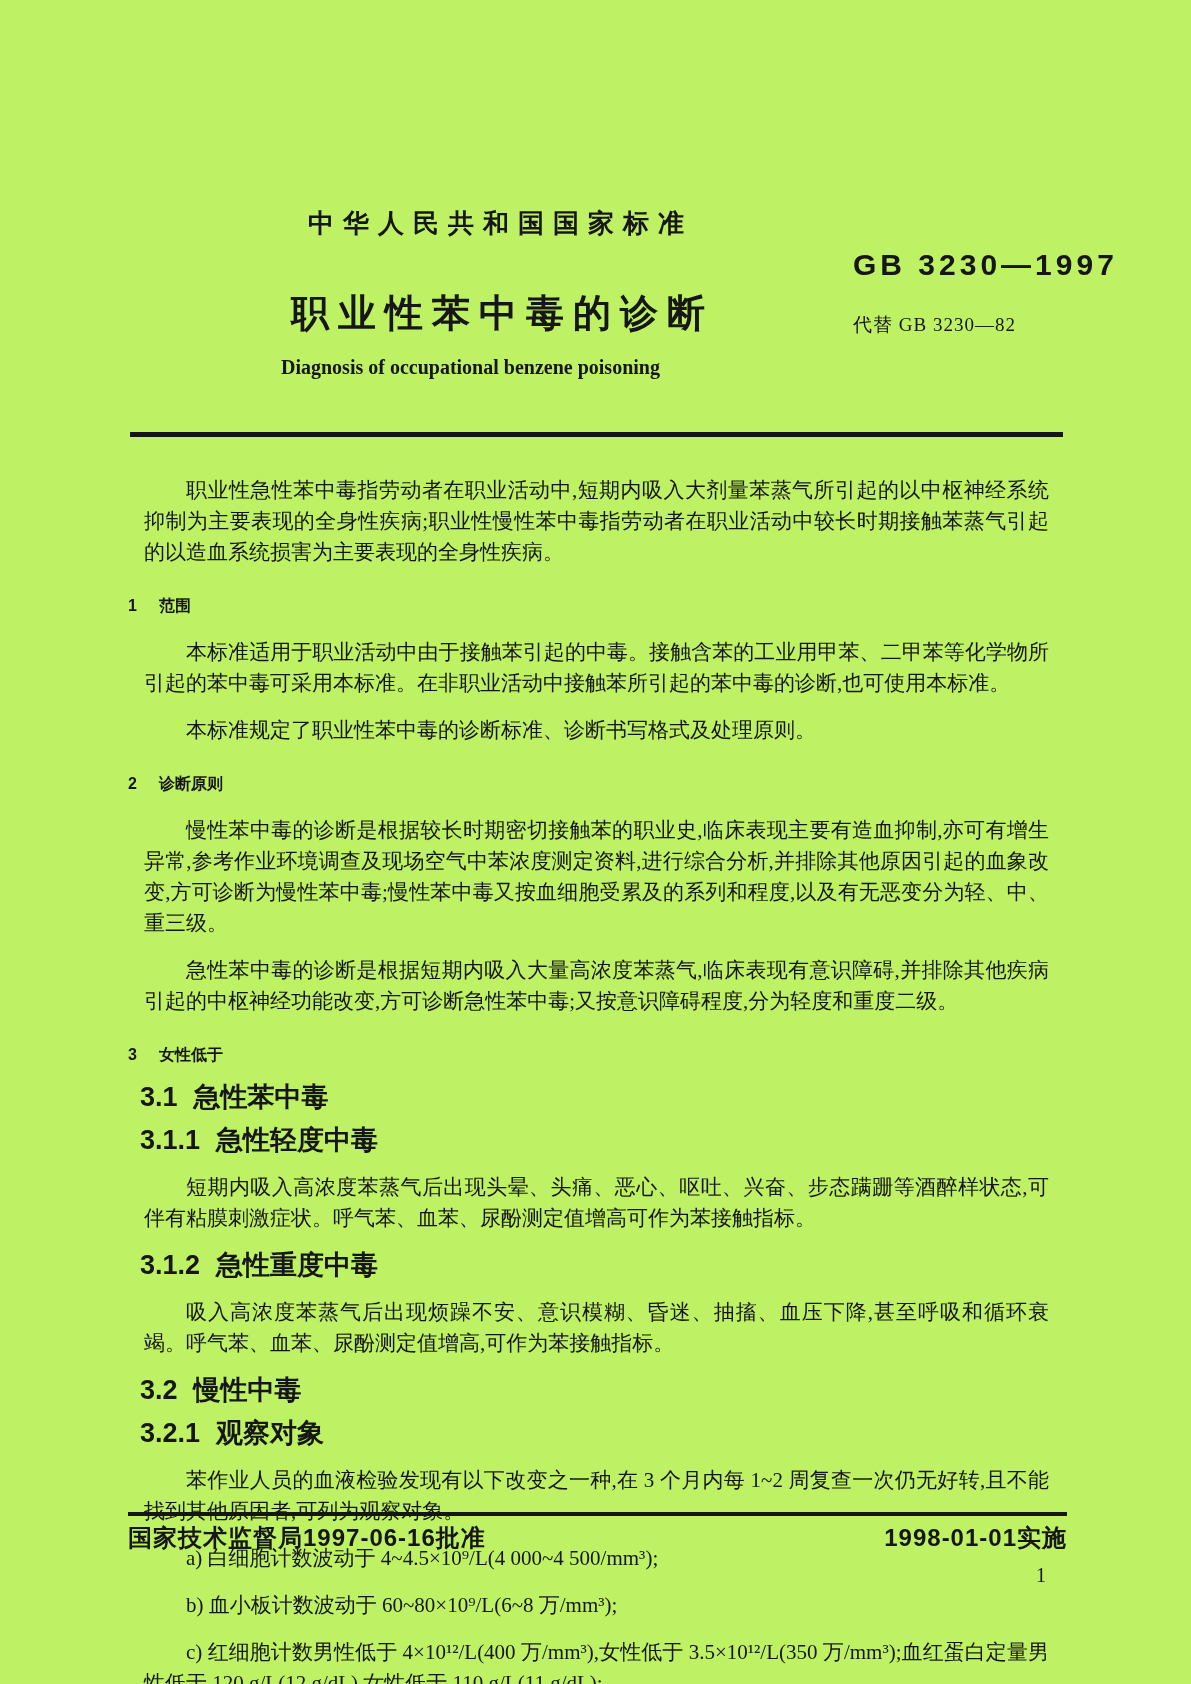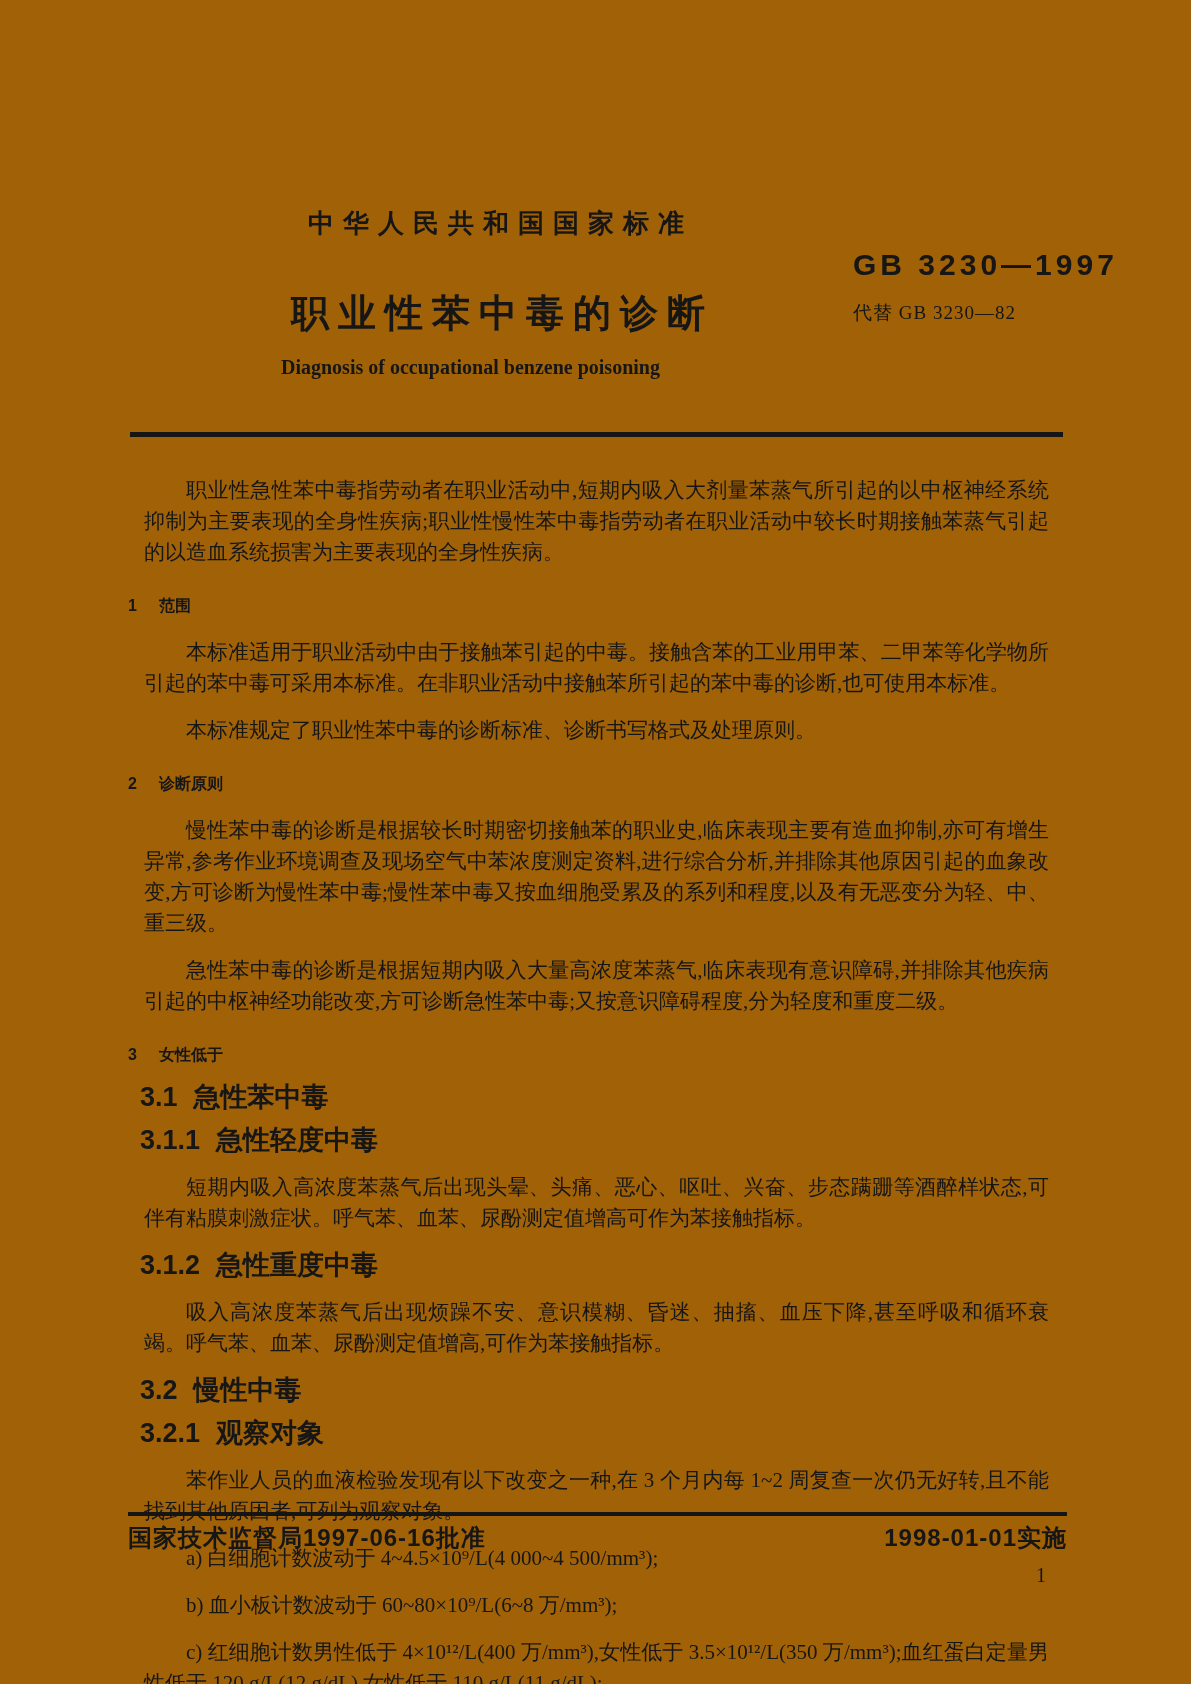--- a/index.html
+++ b/index.html
@@ -6,7 +6,7 @@
   .sheet{
     position:relative;
     width:1191px;height:1684px;
-    background:#a16207;
+    background:#bef264;
     color:#161616;
     overflow:hidden;
     font-family:"Liberation Serif", serif;

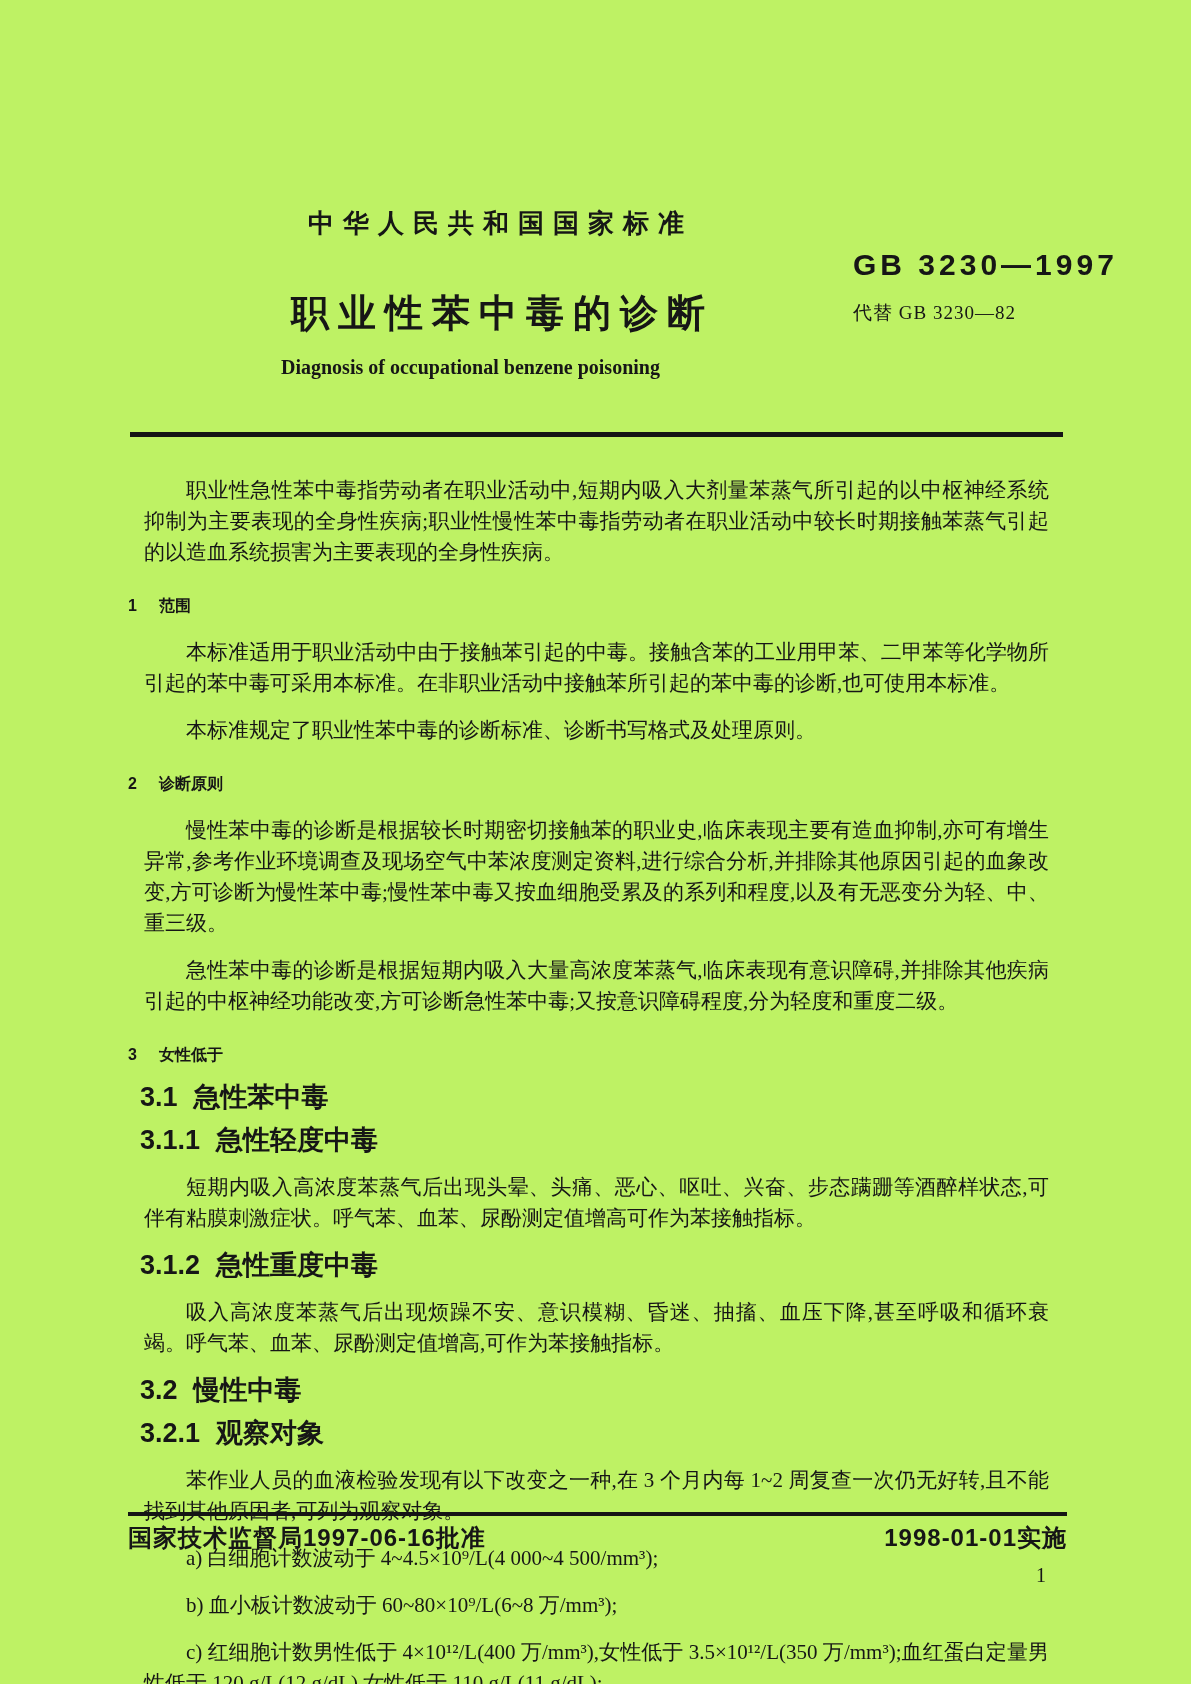--- a/index.html
+++ b/index.html
@@ -28,7 +28,7 @@
     font-weight:700;font-size:38px;letter-spacing:9px;white-space:nowrap;text-align:right;
   }
   .supersedes{
-    position:absolute;left:853px;top:300px;
+    position:absolute;left:853px;top:312px;
     font-size:19px;letter-spacing:1px;white-space:nowrap;
   }
   .title-en{

